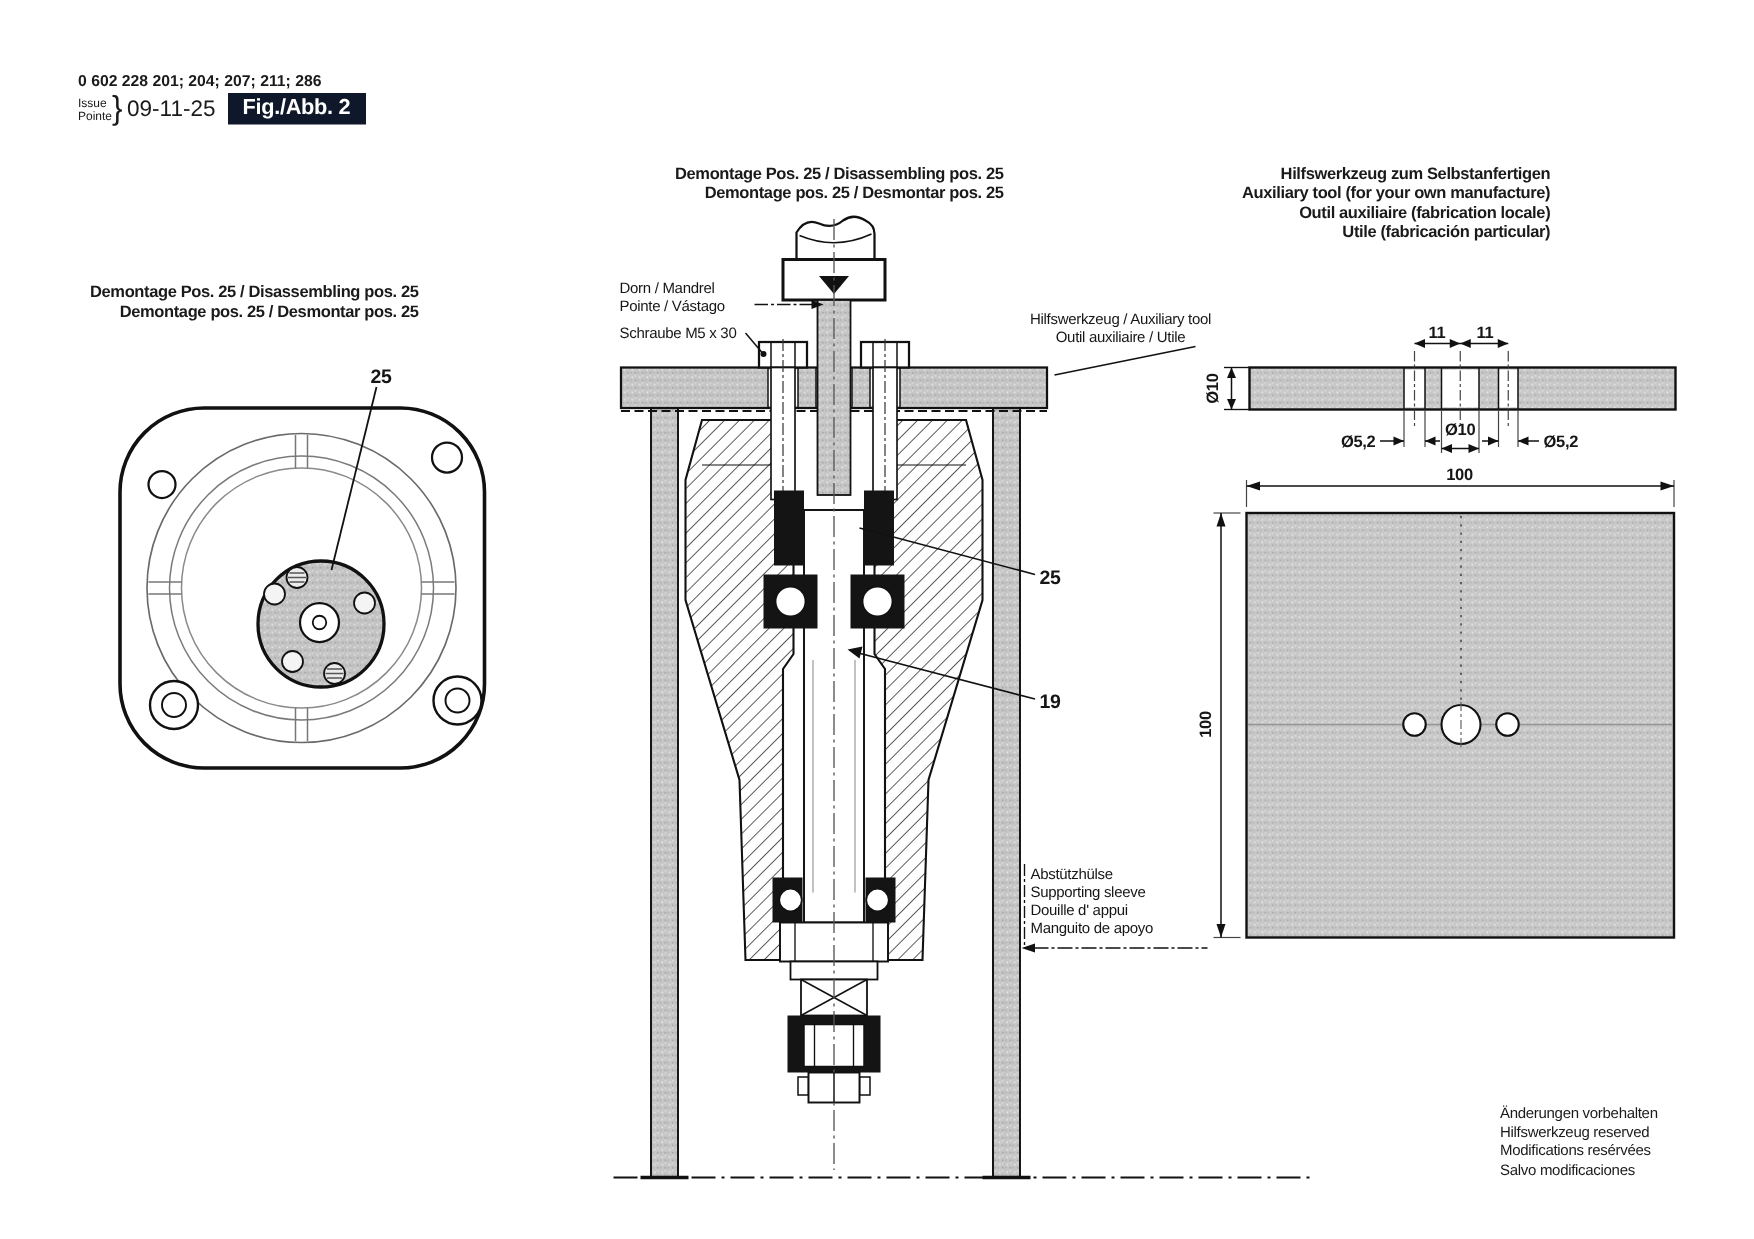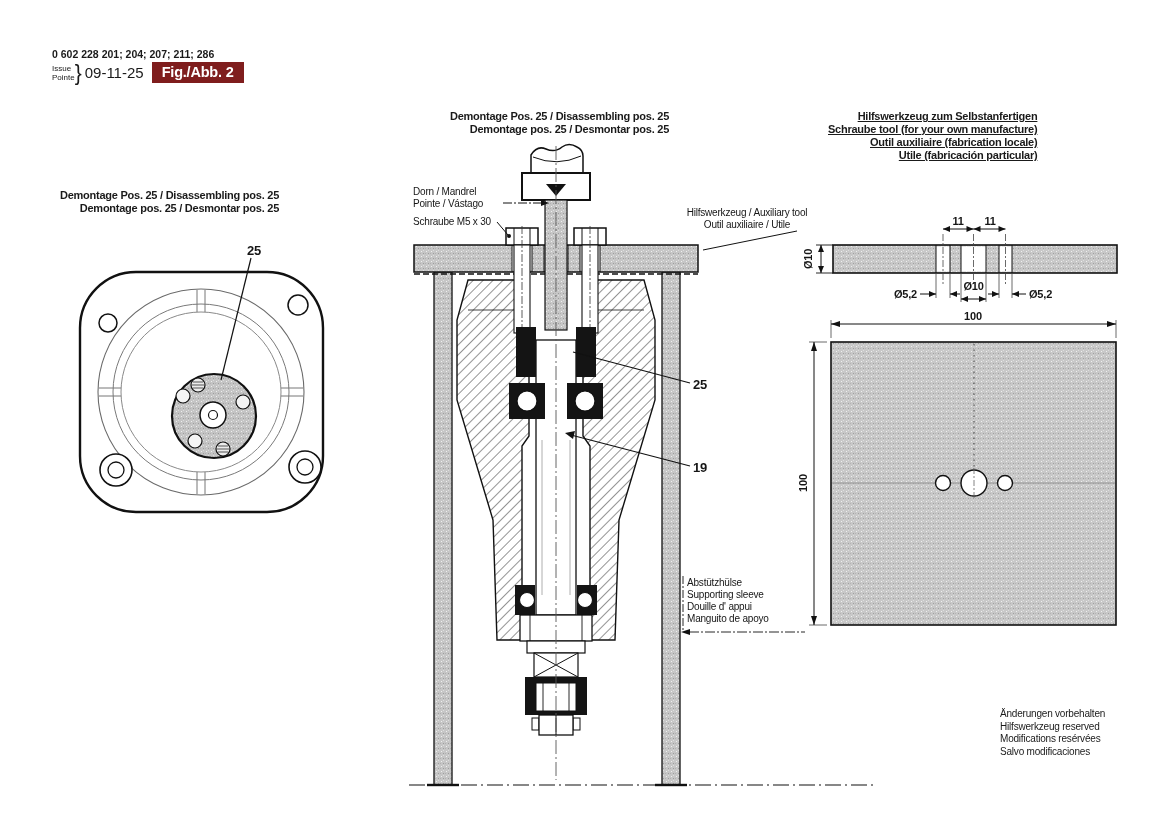--- a/index.html
+++ b/index.html
@@ -13,7 +13,7 @@
   .issue-col{font-size:8px;line-height:9px;}
   .brace{font-size:21px;font-weight:400;line-height:20px;margin:0 1px 0 0;transform:scaleY(1.05);}
   .date{font-size:15px;margin:0 8px 0 2px;}
-  .figbox{background:#7f1d1d;color:#fff;font-weight:bold;font-size:14.5px;
+  .figbox{background:#0f172a;color:#fff;font-weight:bold;font-size:14.5px;
           padding:2px 10px 3px 10px;white-space:nowrap;letter-spacing:-0.2px;}
   svg{display:block;}
   svg text{font-family:"Liberation Sans",sans-serif;fill:#161616;letter-spacing:-0.2px;}

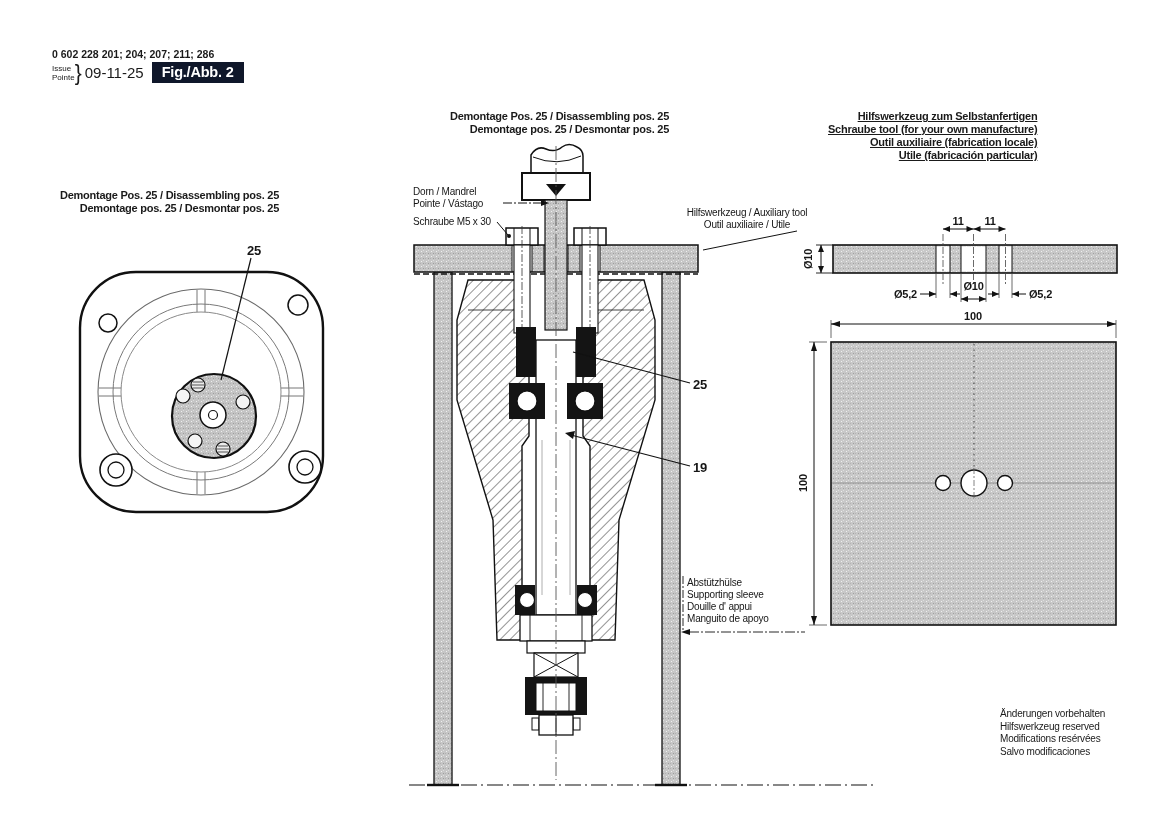--- a/index.html
+++ b/index.html
@@ -45,7 +45,7 @@
     <div>Demontage Pos. 25 / Disassembling pos. 25</div>
     <div>Demontage pos. 25 / Desmontar pos. 25</div>
   </div>
-  <div class="abs caption" style="left:828px;top:110px;text-decoration:underline;">
+  <div class="abs caption" style="left:828px;top:110px;">
     <div>Hilfswerkzeug zum Selbstanfertigen</div>
     <div>Schraube tool (for your own manufacture)</div>
     <div>Outil auxiliaire (fabrication locale)</div>

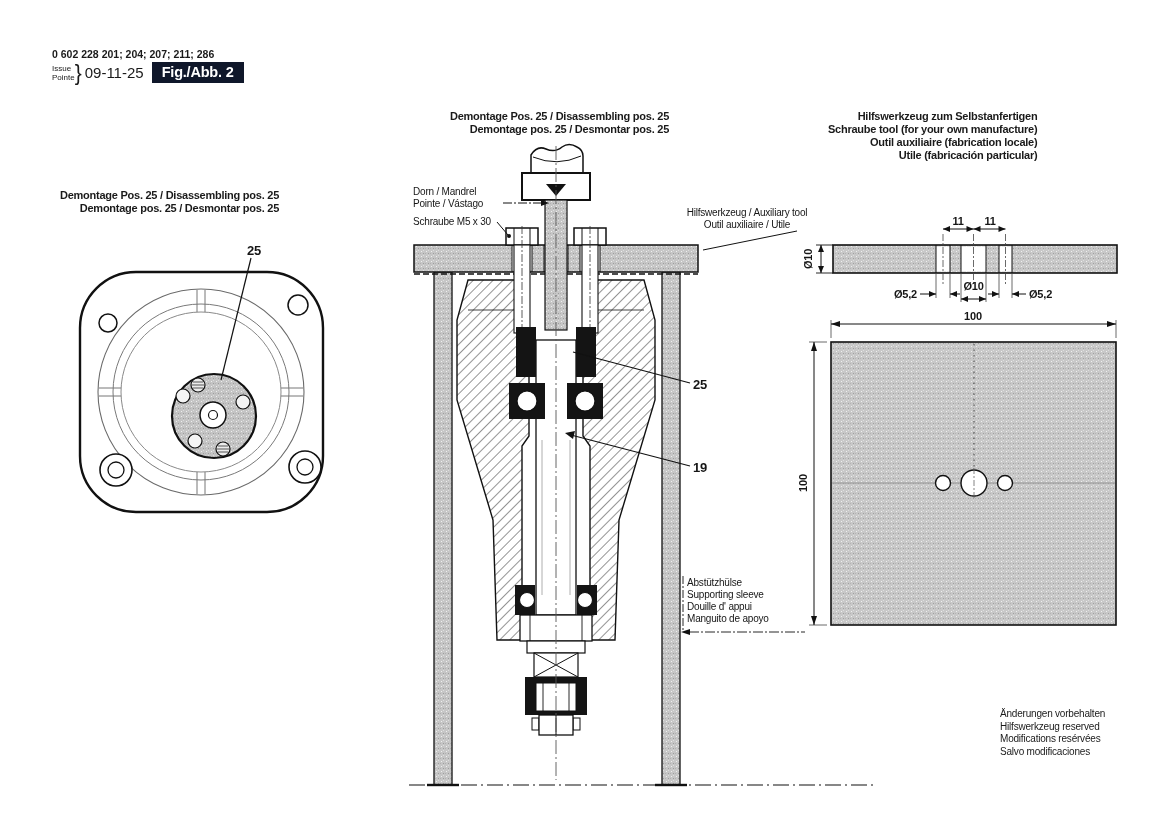--- a/index.html
+++ b/index.html
@@ -47,7 +47,7 @@
   </div>
   <div class="abs caption" style="left:828px;top:110px;">
     <div>Hilfswerkzeug zum Selbstanfertigen</div>
-    <div>Schraube tool (for your own manufacture)</div>
+    <div>Auxiliary tool (for your own manufacture)</div>
     <div>Outil auxiliaire (fabrication locale)</div>
     <div>Utile (fabricación particular)</div>
   </div>

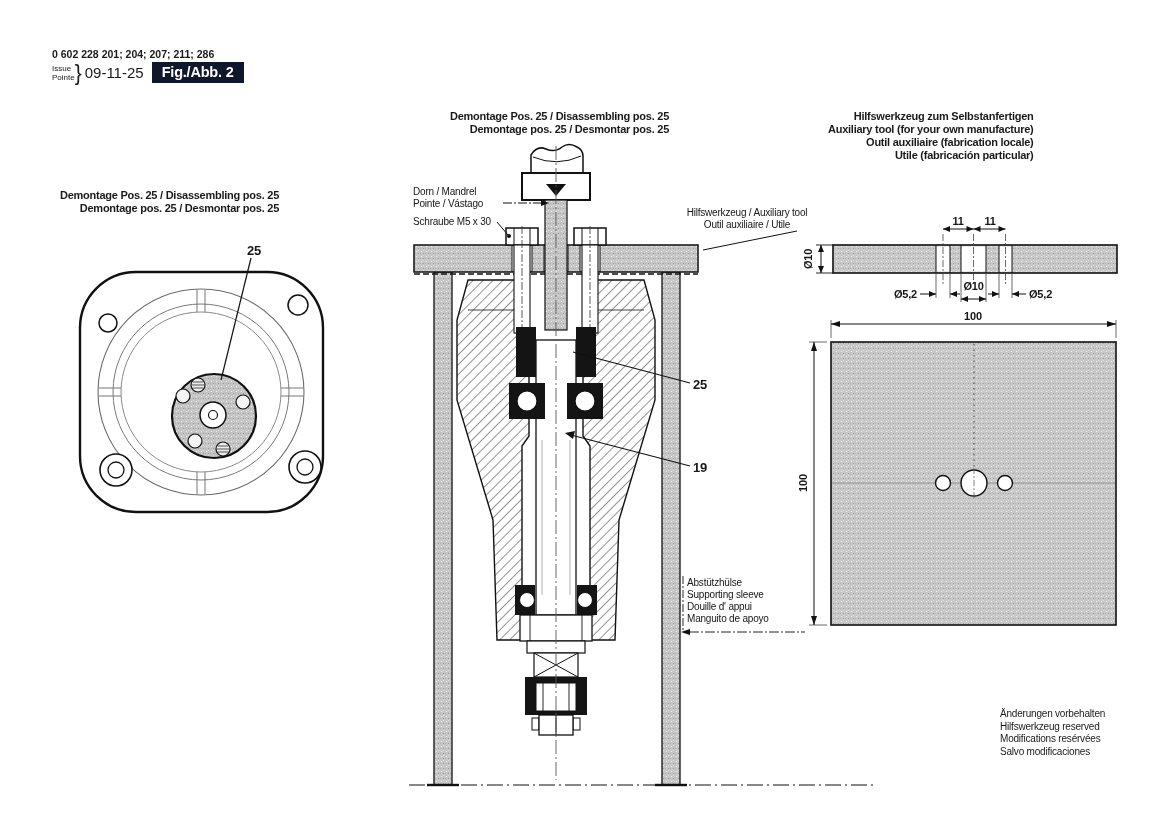--- a/index.html
+++ b/index.html
@@ -352,7 +352,7 @@
     </g>
   </svg>
 
-  <div class="abs small" style="left:1000px;top:708px;">
+  <div class="abs small" style="left:1000px;top:737px;">
     <div>Änderungen vorbehalten</div>
     <div>Hilfswerkzeug reserved</div>
     <div>Modifications resérvées</div>

